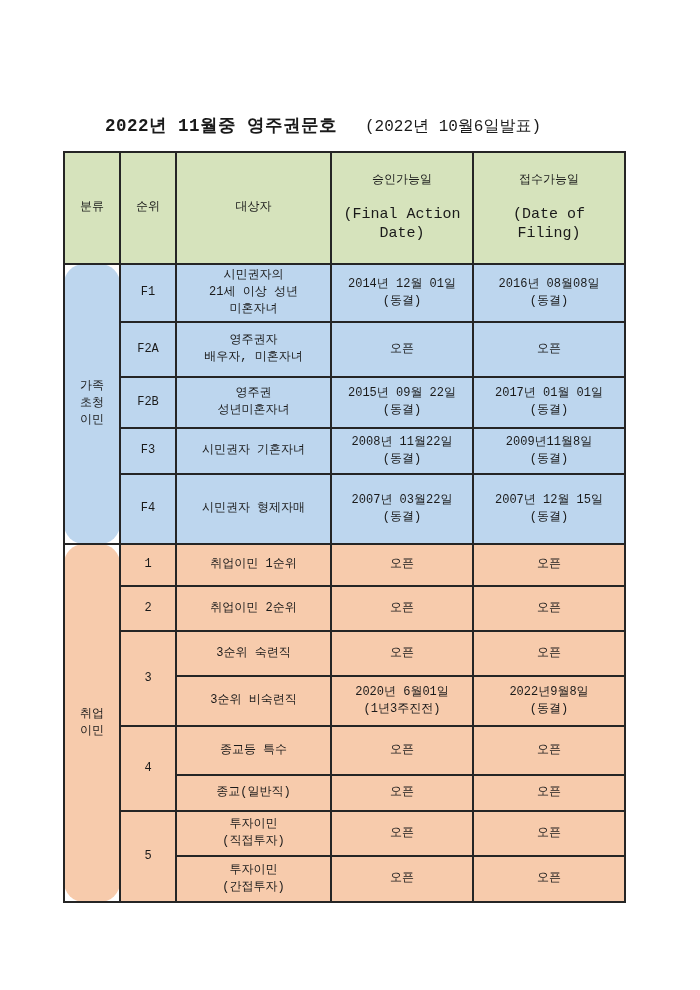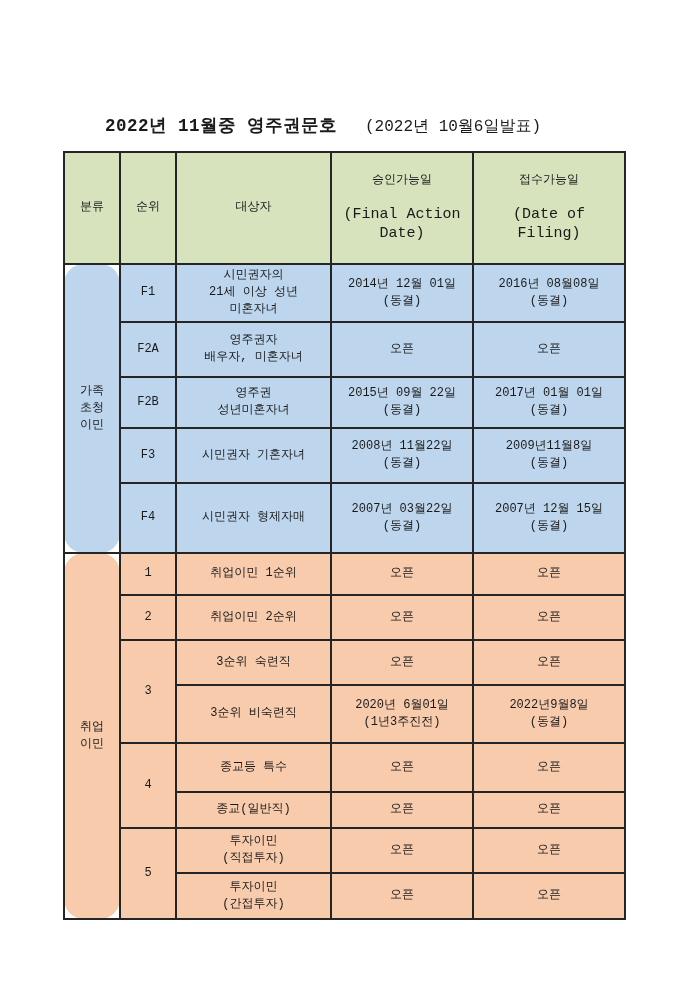--- a/index.html
+++ b/index.html
@@ -150,7 +150,7 @@
           <td class="blue">2017년 01월 01일
 (동결)</td>
         </tr>
-        <tr style="height:55px">
+        <tr style="height:46px">
           <td class="rank blue">F3</td>
           <td class="blue">시민권자 기혼자녀</td>
           <td class="blue">2008년 11월22일

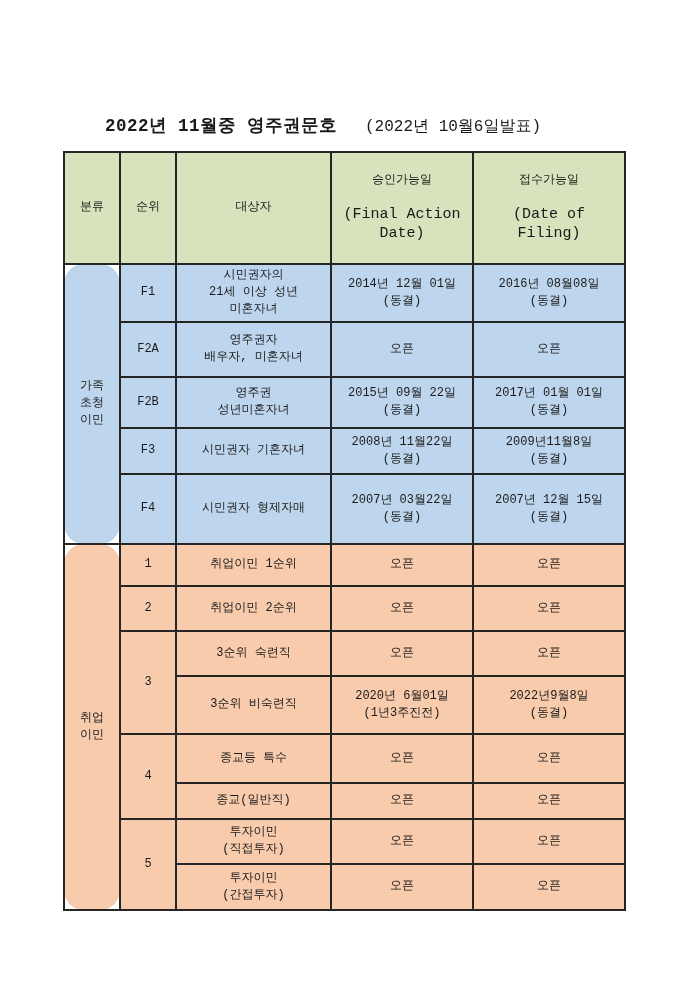--- a/index.html
+++ b/index.html
@@ -189,7 +189,7 @@
           <td class="orange">오픈</td>
           <td class="orange">오픈</td>
         </tr>
-        <tr style="height:58px">
+        <tr style="height:50px">
           <td class="orange">3순위 비숙련직</td>
           <td class="orange">2020년 6월01일
 (1년3주진전)</td>

